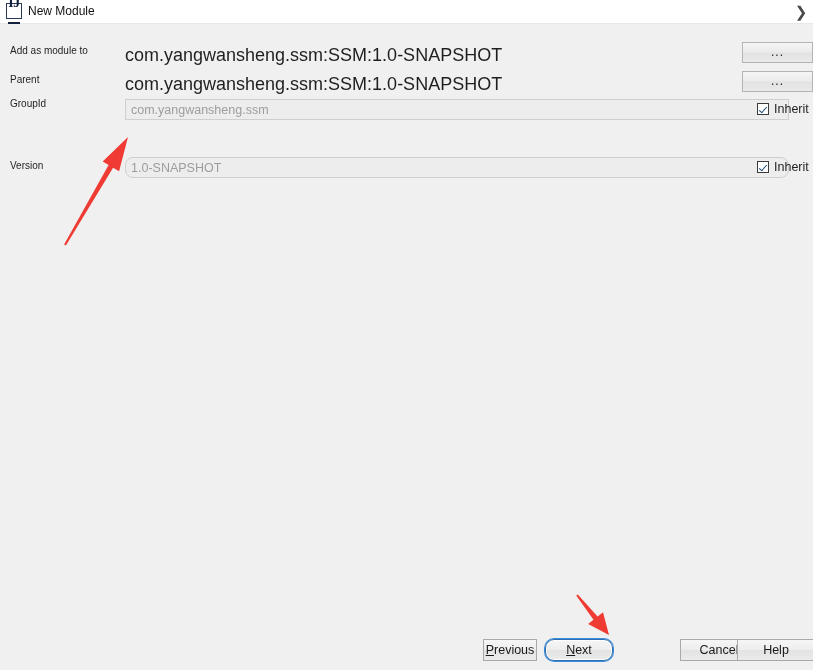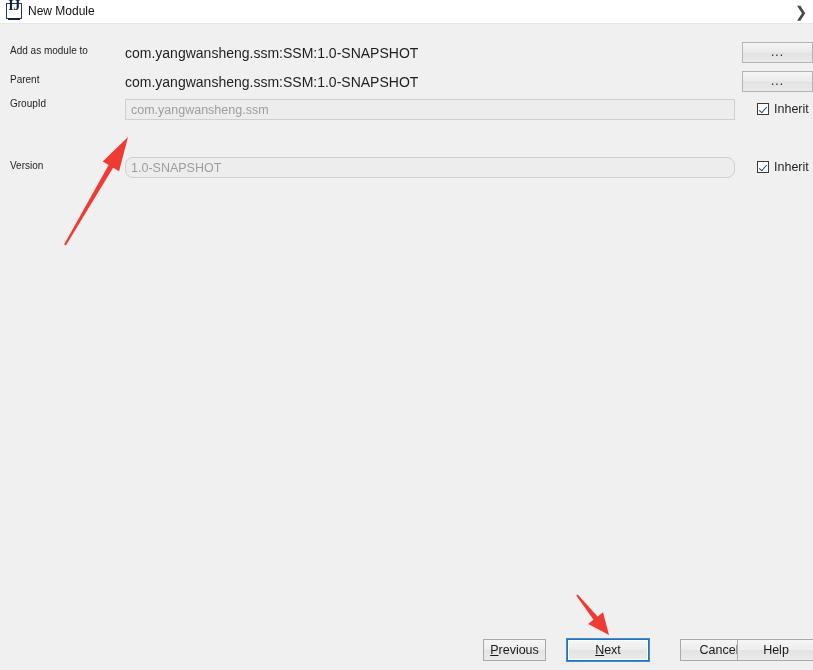--- a/index.html
+++ b/index.html
@@ -44,7 +44,7 @@
     color: #14213d;
     line-height: 7px;
     border-bottom: 2px solid #14213d;
-    padding-bottom: 9px;
+    padding-bottom: 16px;
     letter-spacing: -0.5px;
   }
   #window-title {

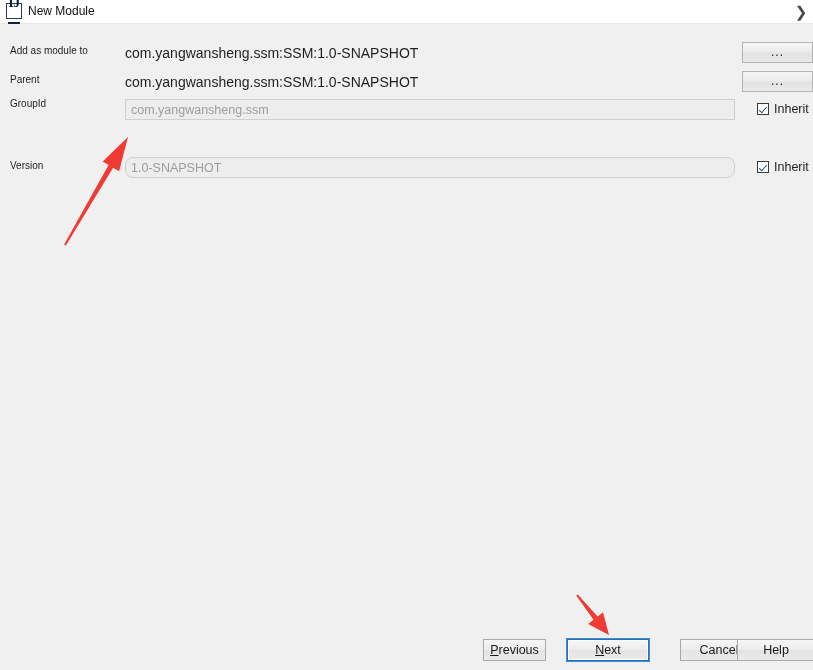--- a/index.html
+++ b/index.html
@@ -91,7 +91,7 @@
     position: absolute;
     left: 125px;
     top: 3px;
-    font-size: 14px;
+    font-size: 18px;
     color: #1f1f1f;
     white-space: nowrap;
   }

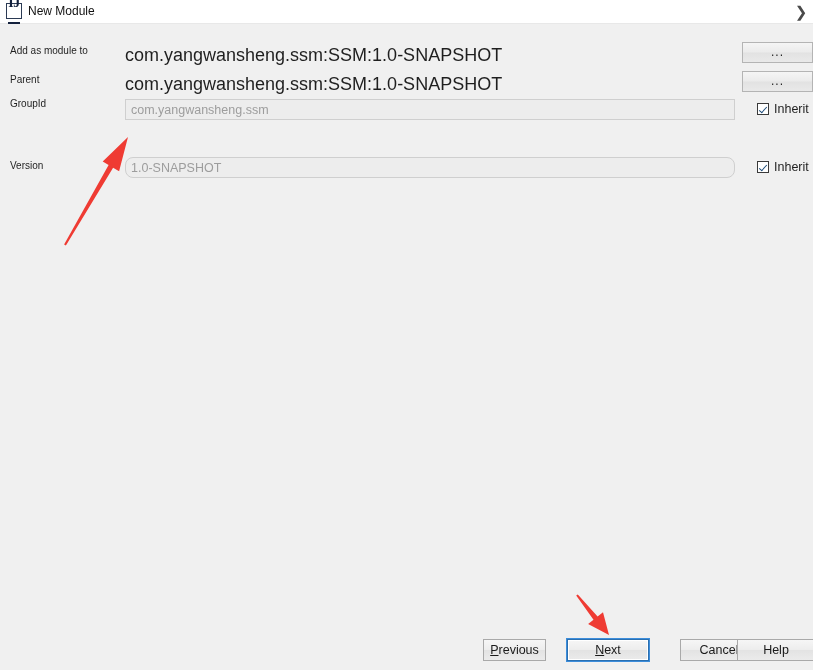--- a/index.html
+++ b/index.html
@@ -100,7 +100,7 @@
     position: absolute;
     left: 125px;
     top: 0;
-    width: 610px;
+    width: 664px;
     height: 21px;
     box-sizing: border-box;
     font-family: "Liberation Sans", sans-serif;

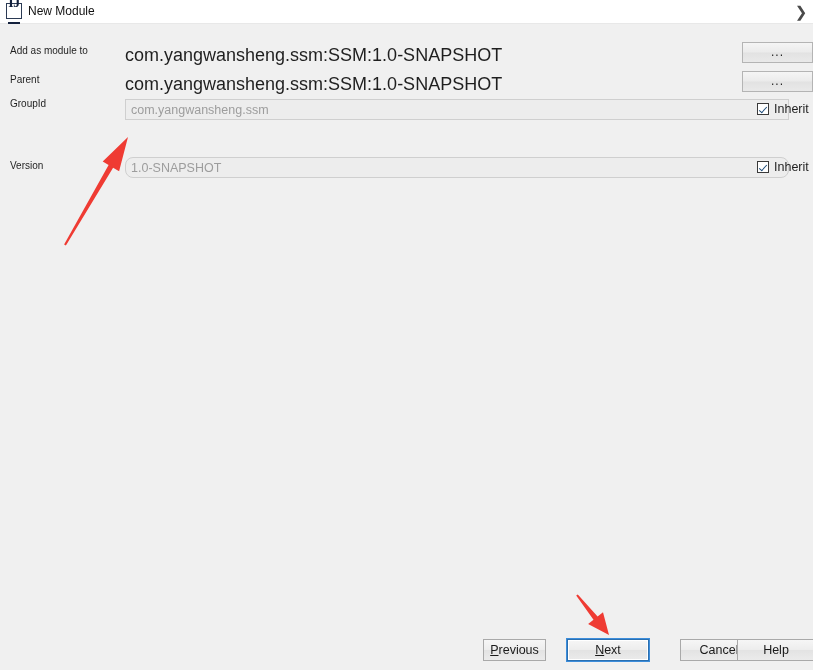--- a/index.html
+++ b/index.html
@@ -251,7 +251,7 @@
 </div>
 
 <div id="buttonbar">
-  <button class="dlg-btn" style="left:483px; width:63px;">
+  <button class="dlg-btn" style="left:483px; width:54px;">
     <span class="mn">P</span><span>revious</span>
   </button>
   <button class="dlg-btn focused" style="left:567px; width:82px;">

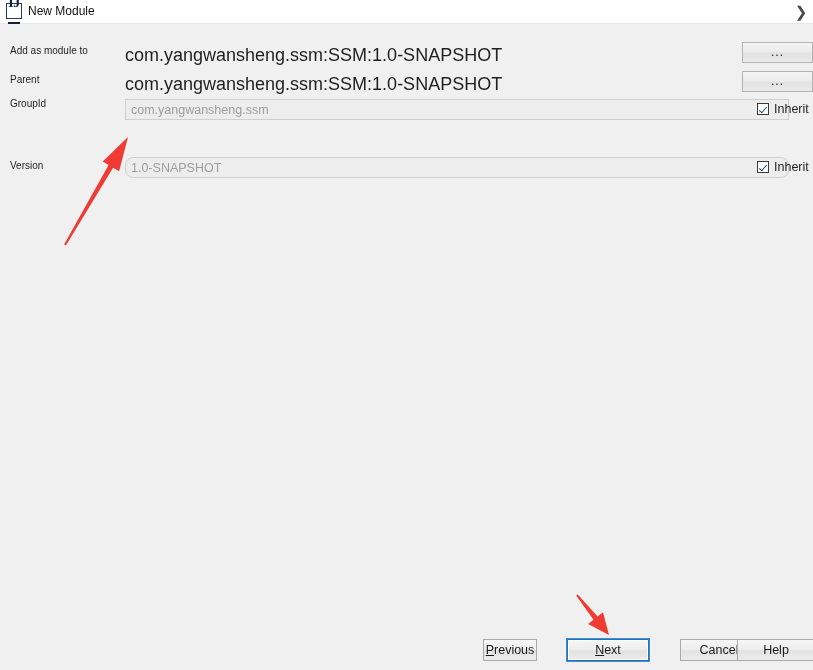--- a/index.html
+++ b/index.html
@@ -254,7 +254,7 @@
   <button class="dlg-btn" style="left:483px; width:54px;">
     <span class="mn">P</span><span>revious</span>
   </button>
-  <button class="dlg-btn focused" style="left:567px; width:82px;">
+  <button class="dlg-btn focused" style="left:545px; width:68px;border-radius:9px;">
     <span class="mn">N</span><span>ext</span>
   </button>
   <button class="dlg-btn" style="left:680px; width:78px;">Cancel</button>

